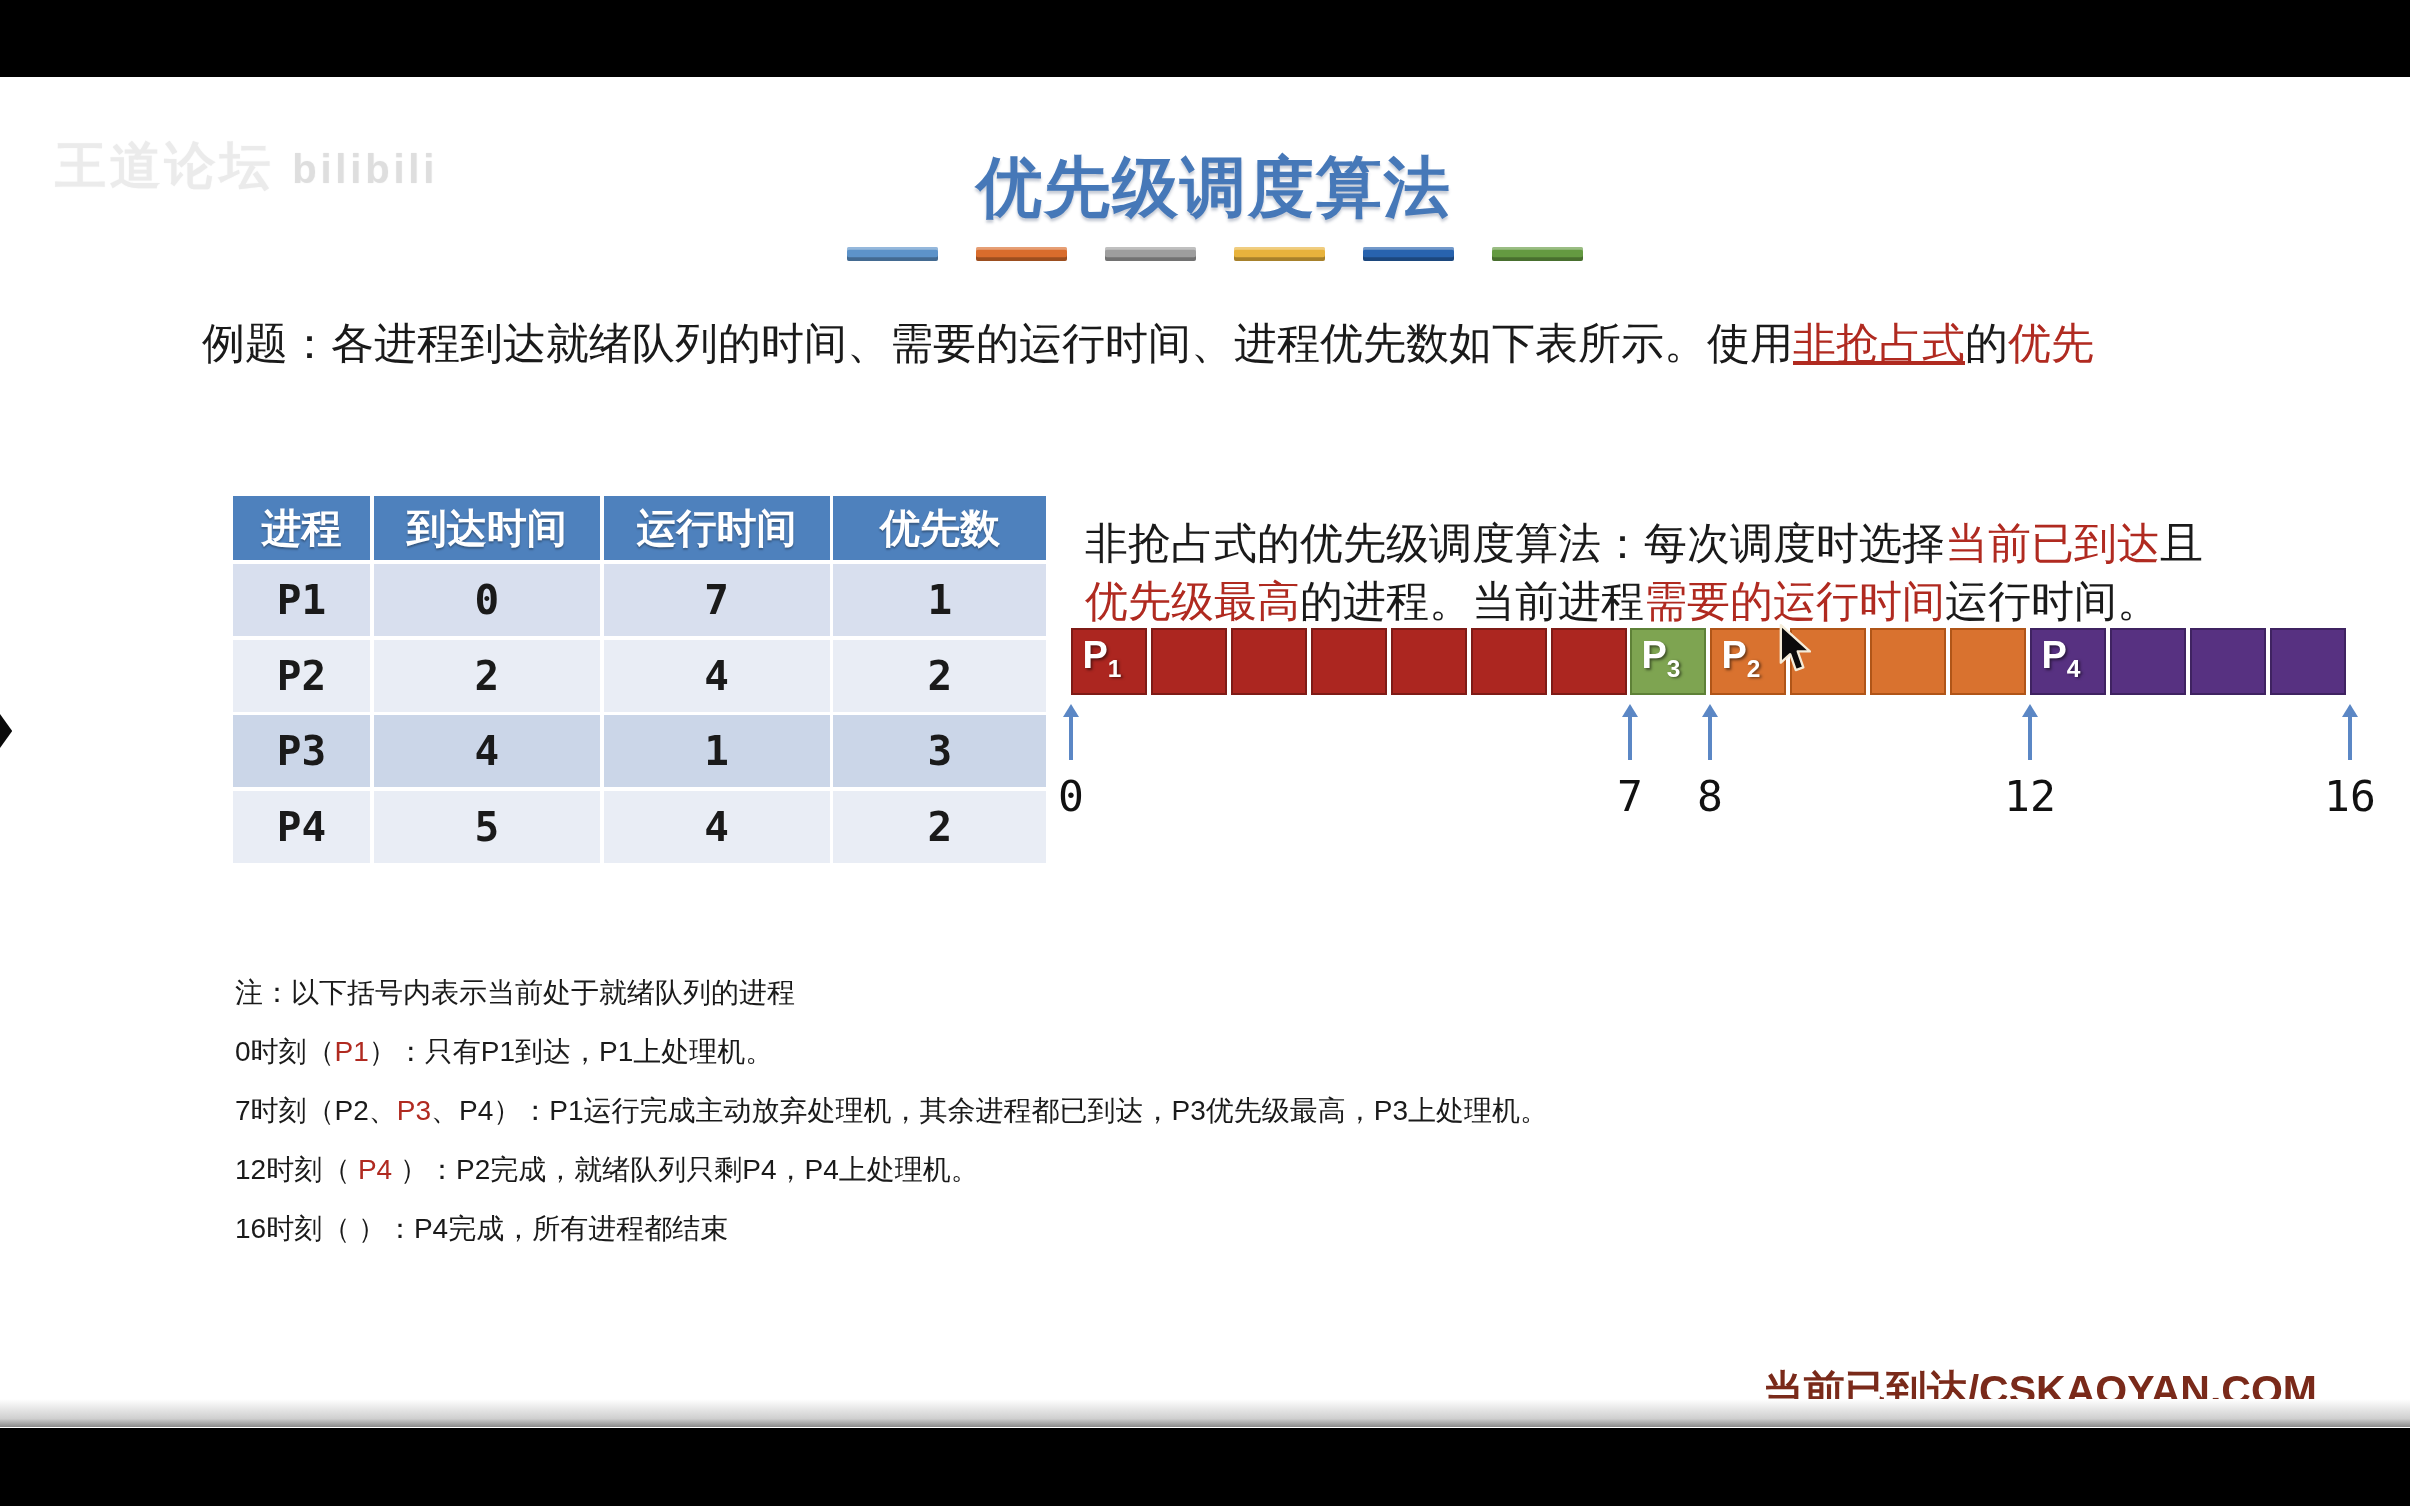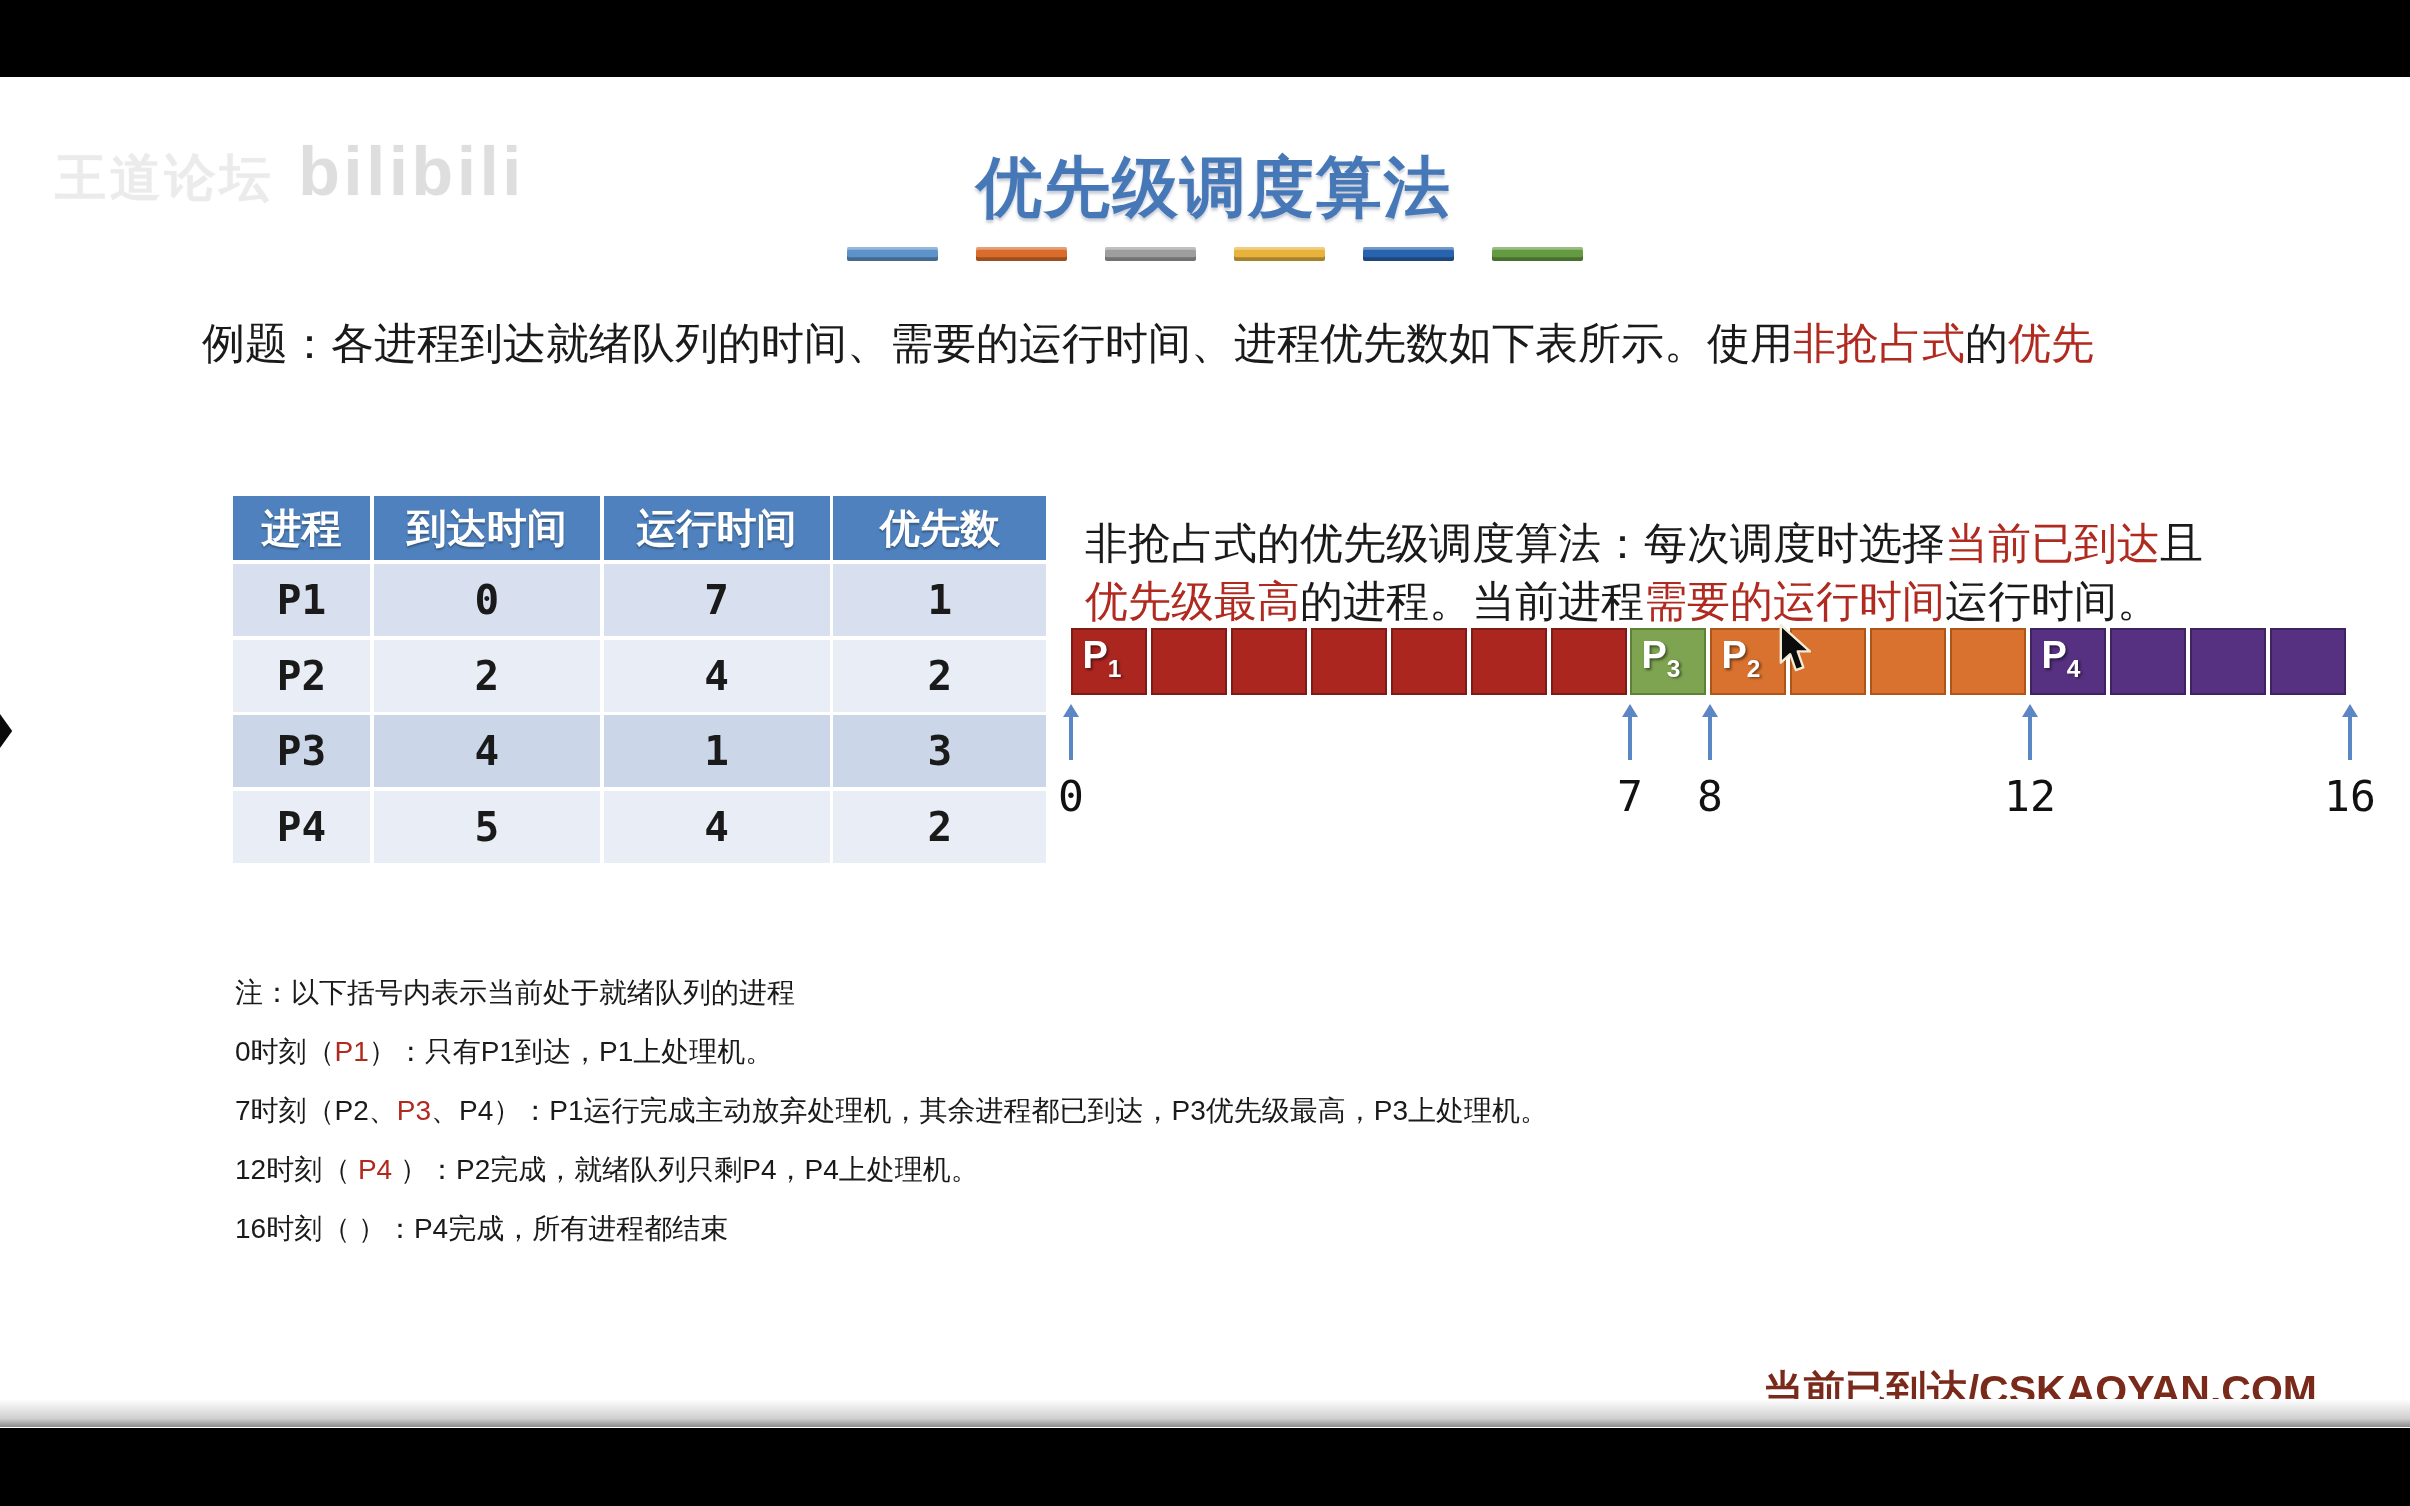--- a/index.html
+++ b/index.html
@@ -12,7 +12,7 @@
 
   .wm-tl{position:absolute;left:55px;top:132px;font-size:51px;letter-spacing:3.8px;user-select:none;}
   .wm-brand{color:#ebebeb;text-shadow:0 0 1.9px #f7f7f7;font-weight:bold;}
-  .wm-platform{color:#dedede;font-weight:bold;font-size:68px;margin-left:24px;text-shadow:0 0 1.9px #f2f2f2;}
+  .wm-platform{color:#dedede;font-weight:bold;font-size:40px;margin-left:18px;text-shadow:0 0 1.9px #f2f2f2;}
 
   .slide-title{position:absolute;left:847px;top:143px;width:734px;margin:0;text-align:center;
                font-size:66px;font-weight:bold;color:#4678B8;letter-spacing:1.9px;

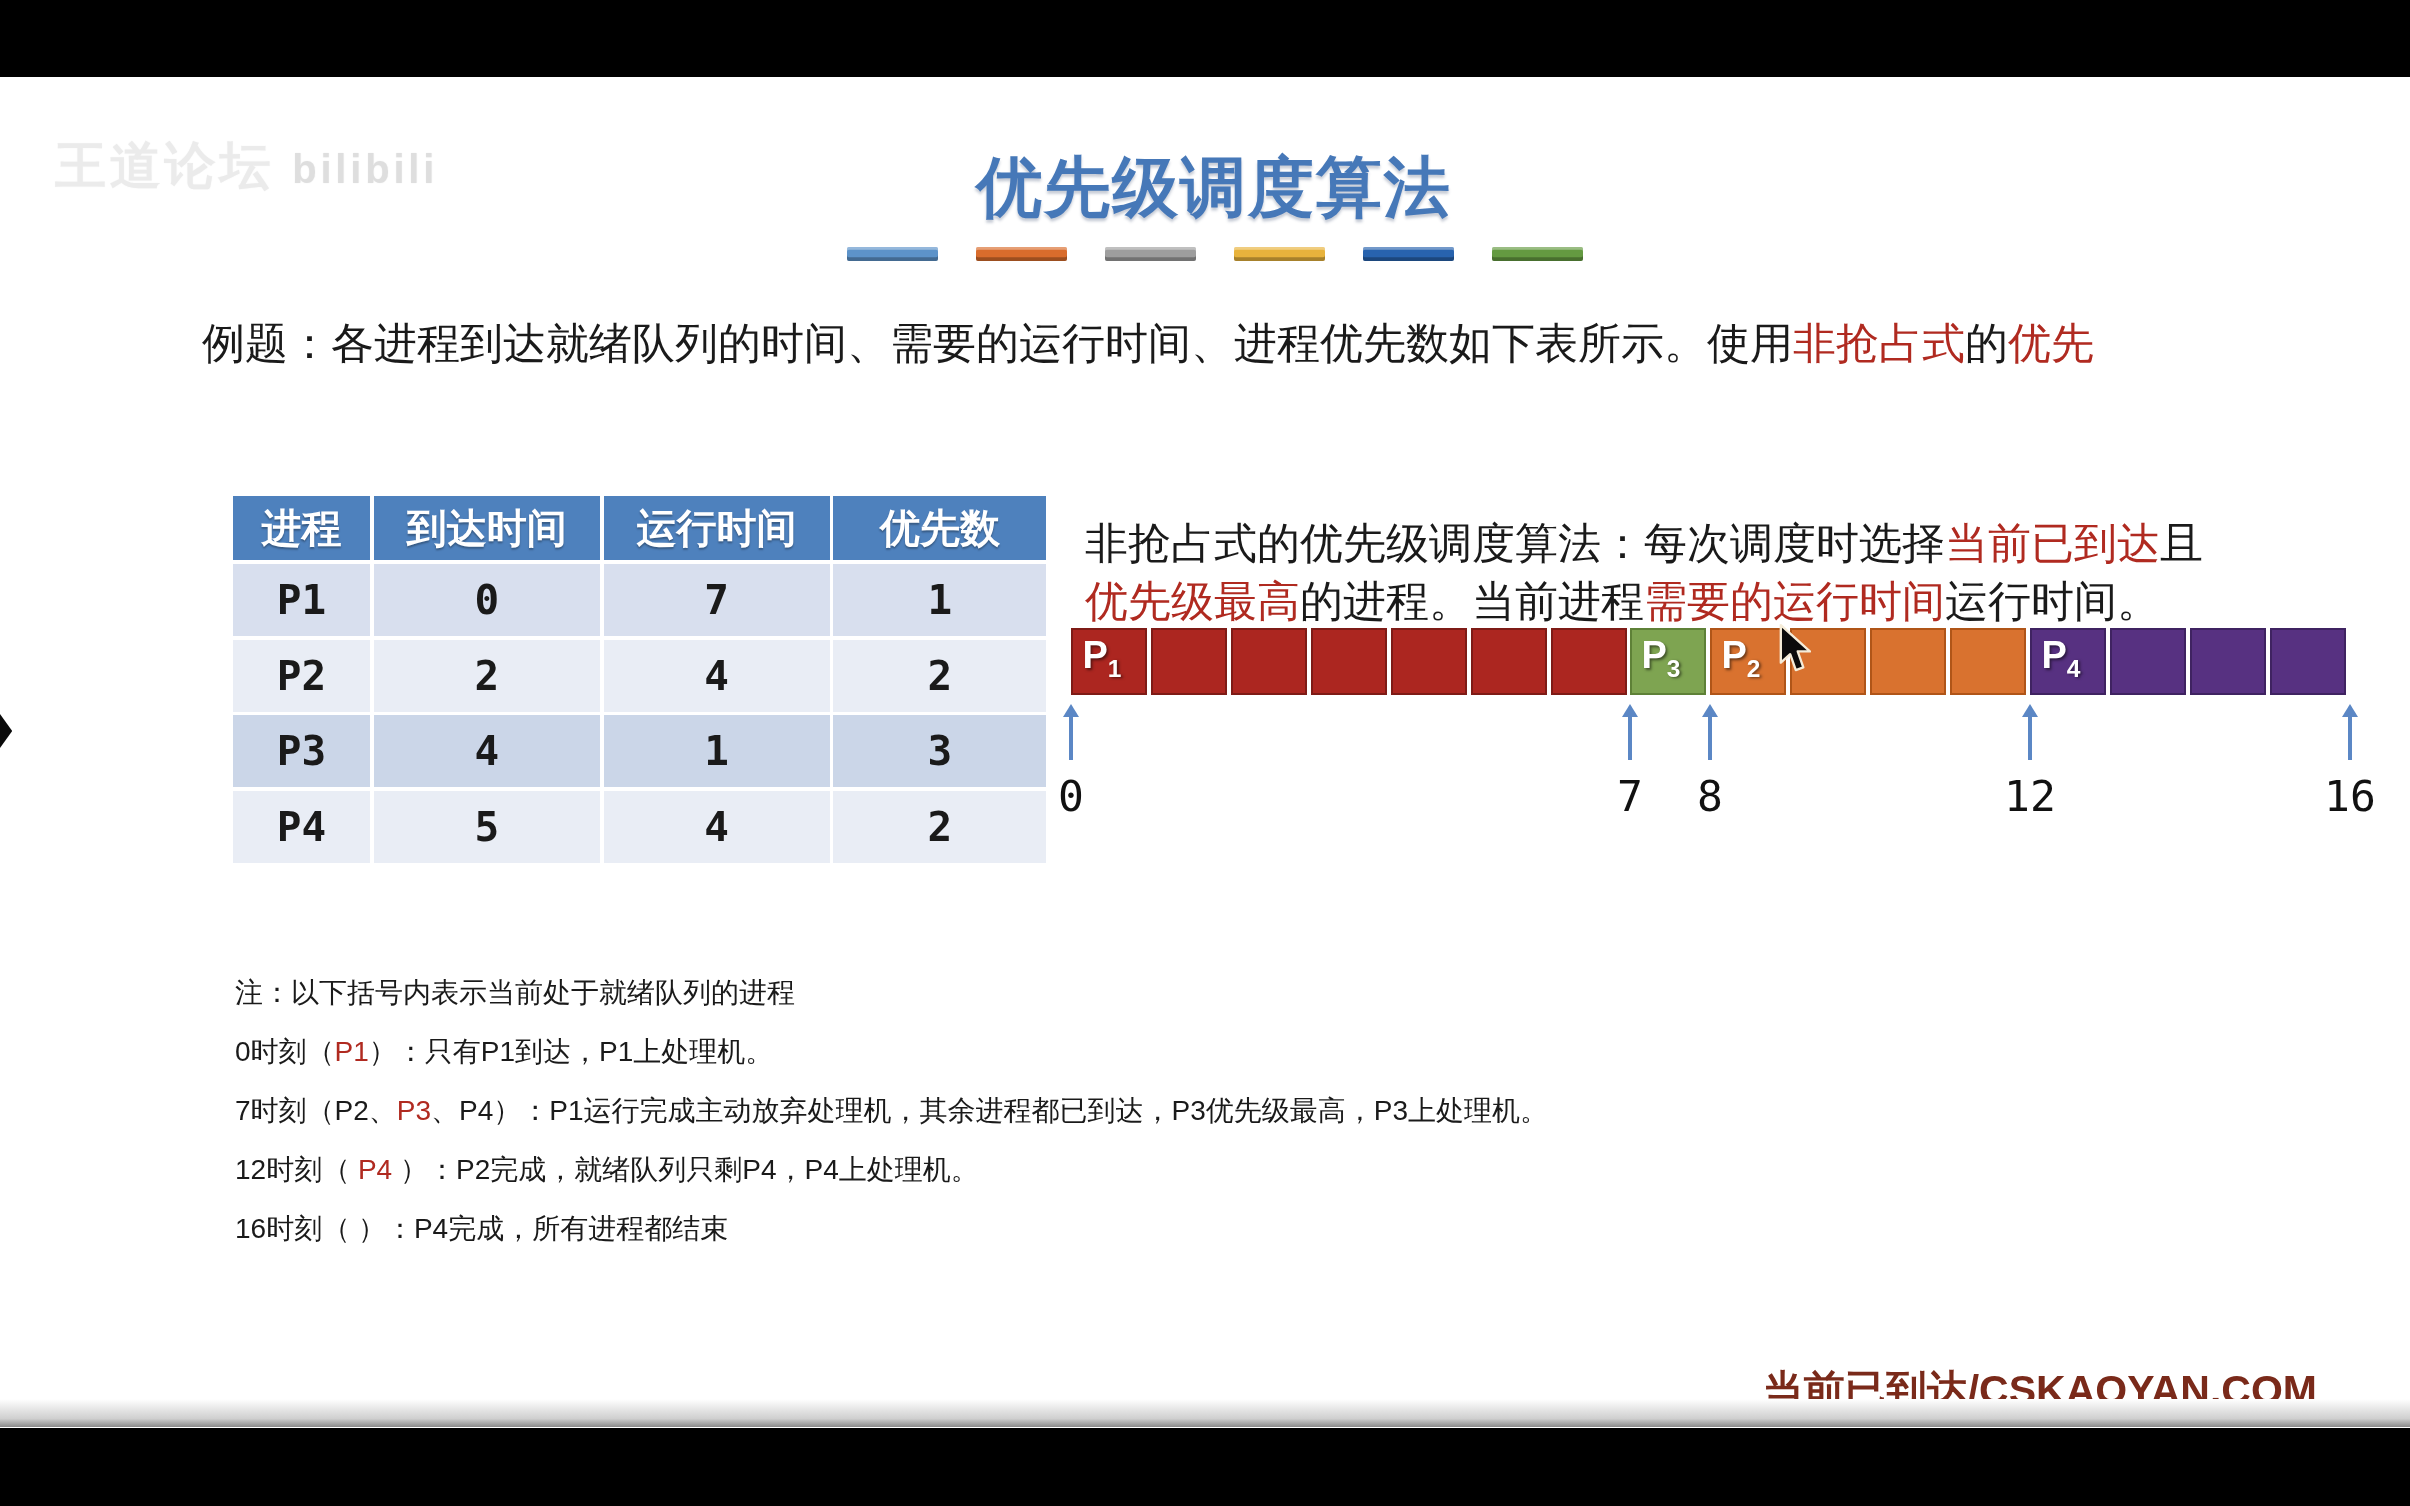--- a/index.html
+++ b/index.html
@@ -75,7 +75,7 @@
     </div>
 
   <div class="problem">
-    <div class="rich"><span>例题：各进程到达就绪队列的时间、需要的运行时间、进程优先数如下表所示。使用</span><span style="color: rgb(176, 42, 32);">非抢占式</span><span>的</span><span style="color: rgb(176, 42, 32);">优先</span></div>
+    <div class="rich"><span>例题：各进程到达就绪队列的时间、需要的运行时间、进程优先数如下表所示。使用</span><span style="color: rgb(176, 42, 32); text-decoration: underline;">非抢占式</span><span>的</span><span style="color: rgb(176, 42, 32);">优先</span></div>
   </div>
 
   <div class="ptable">

